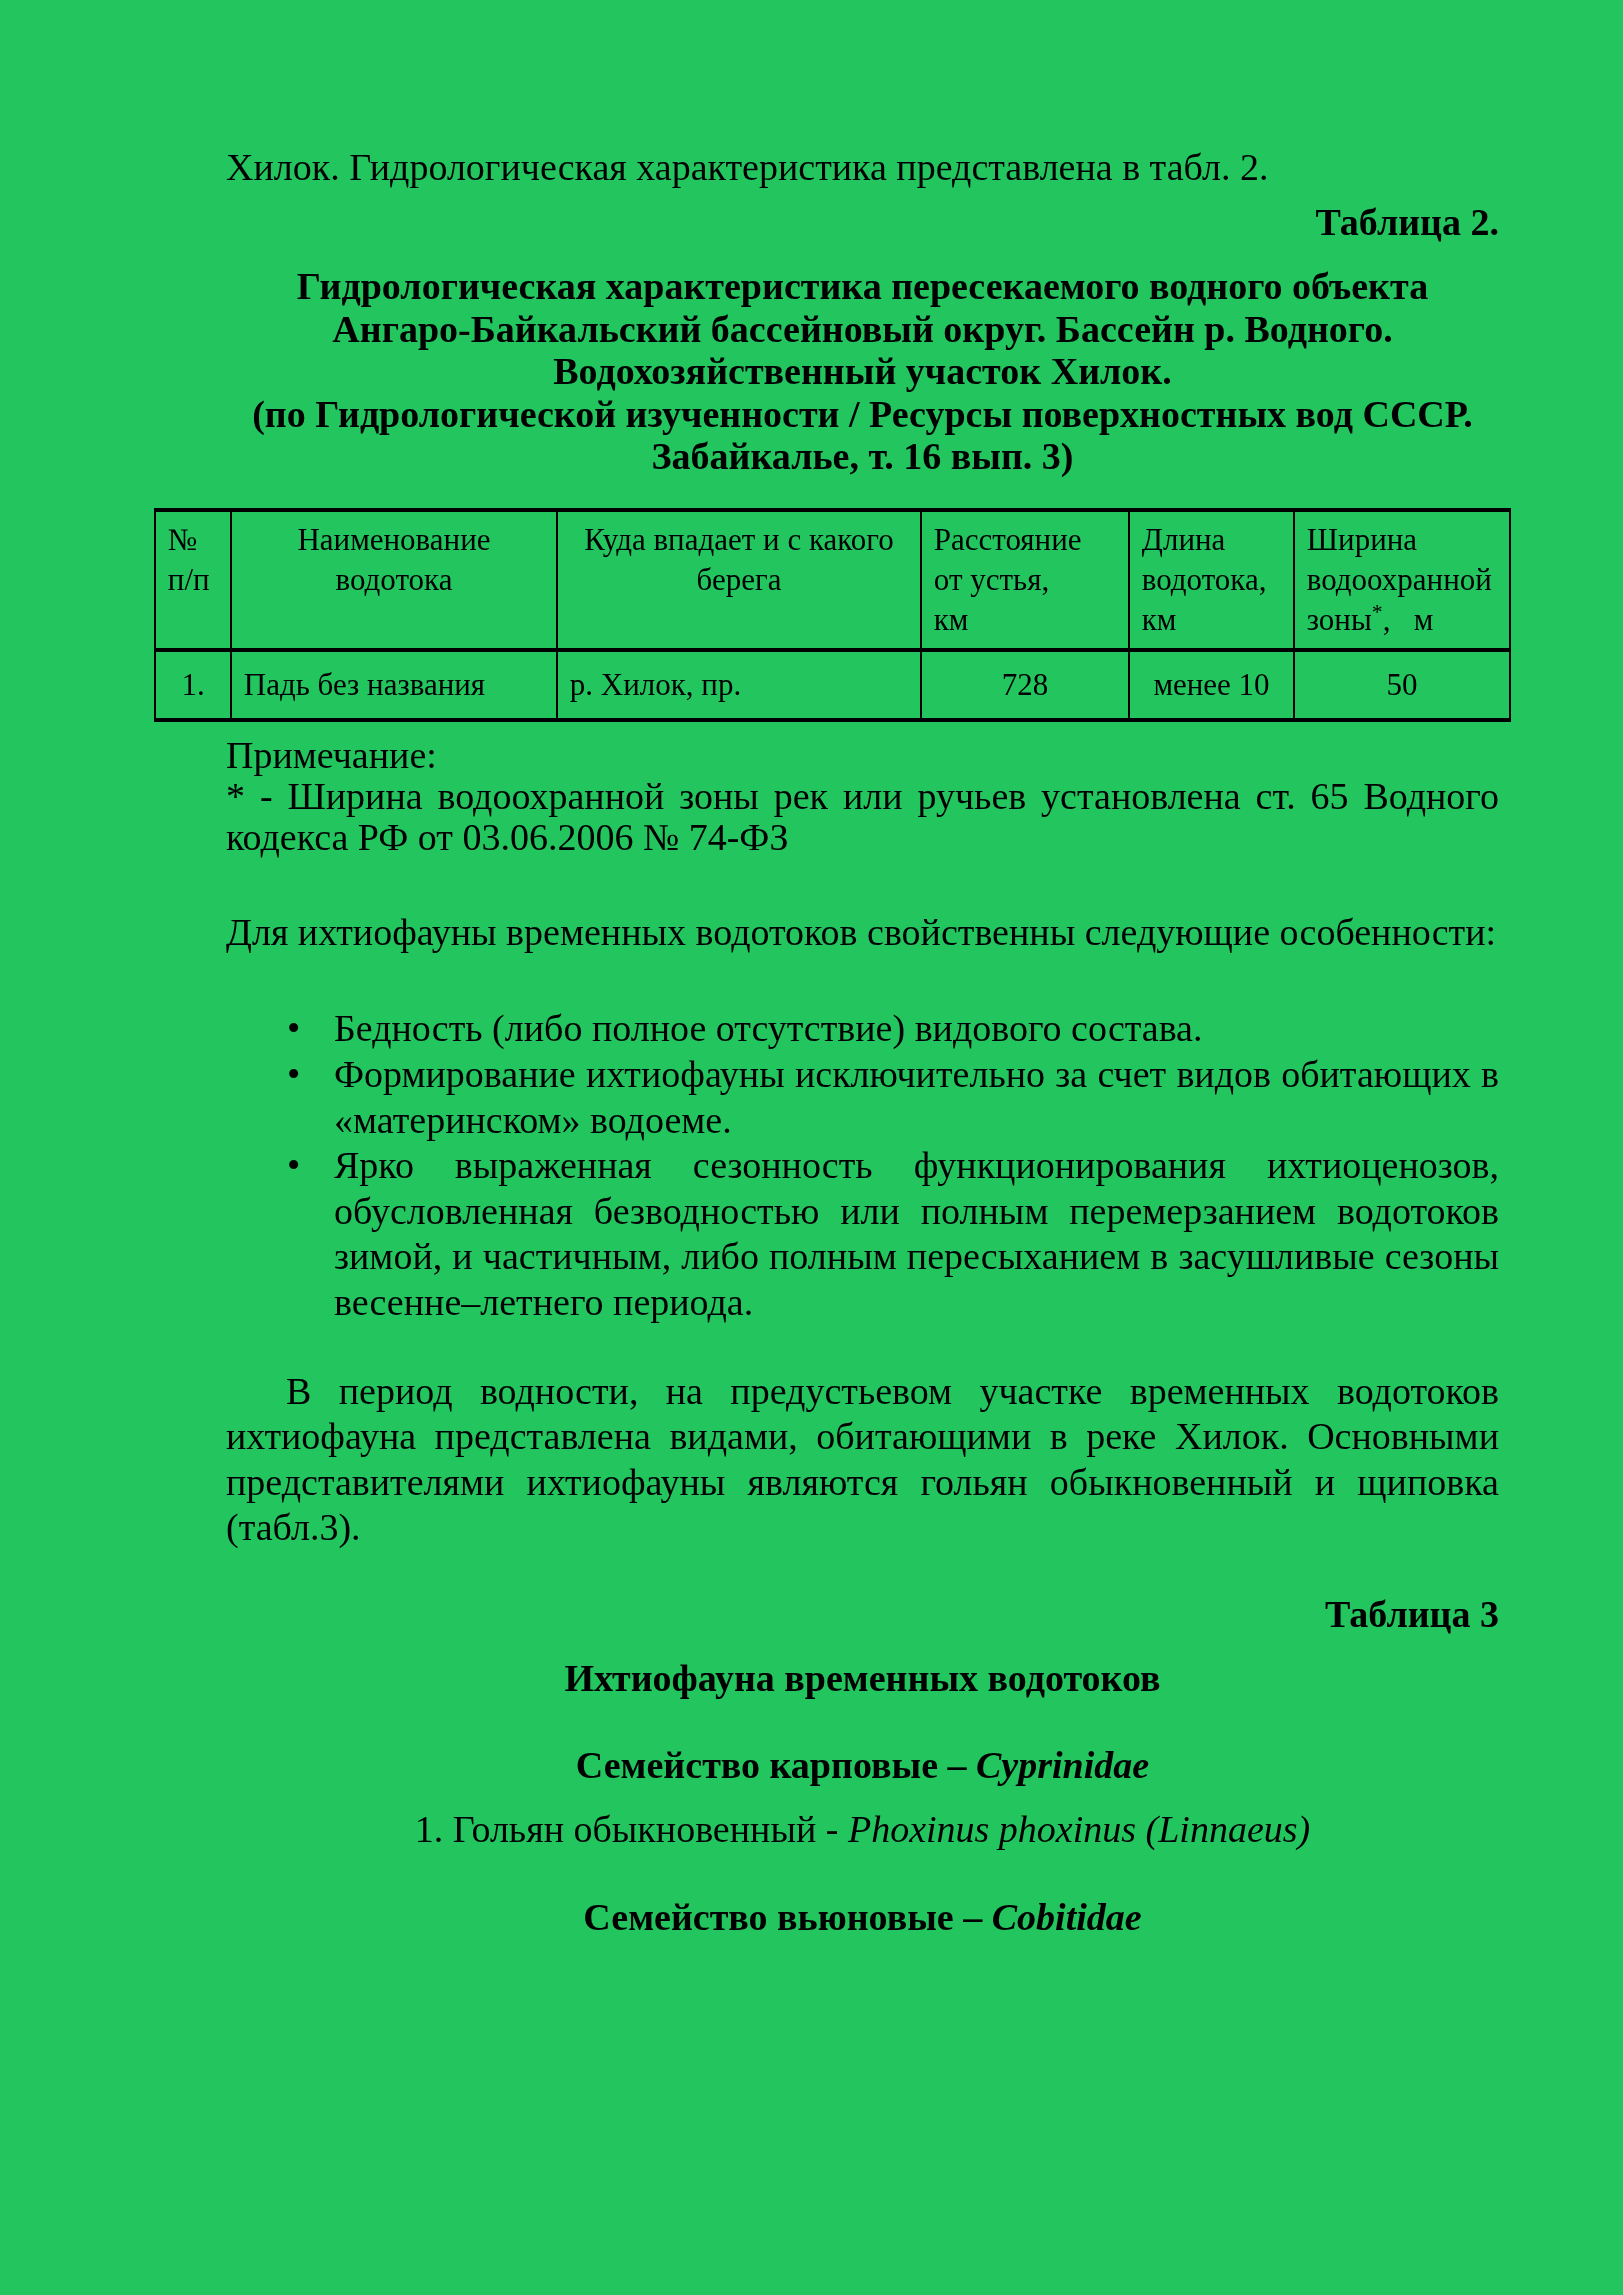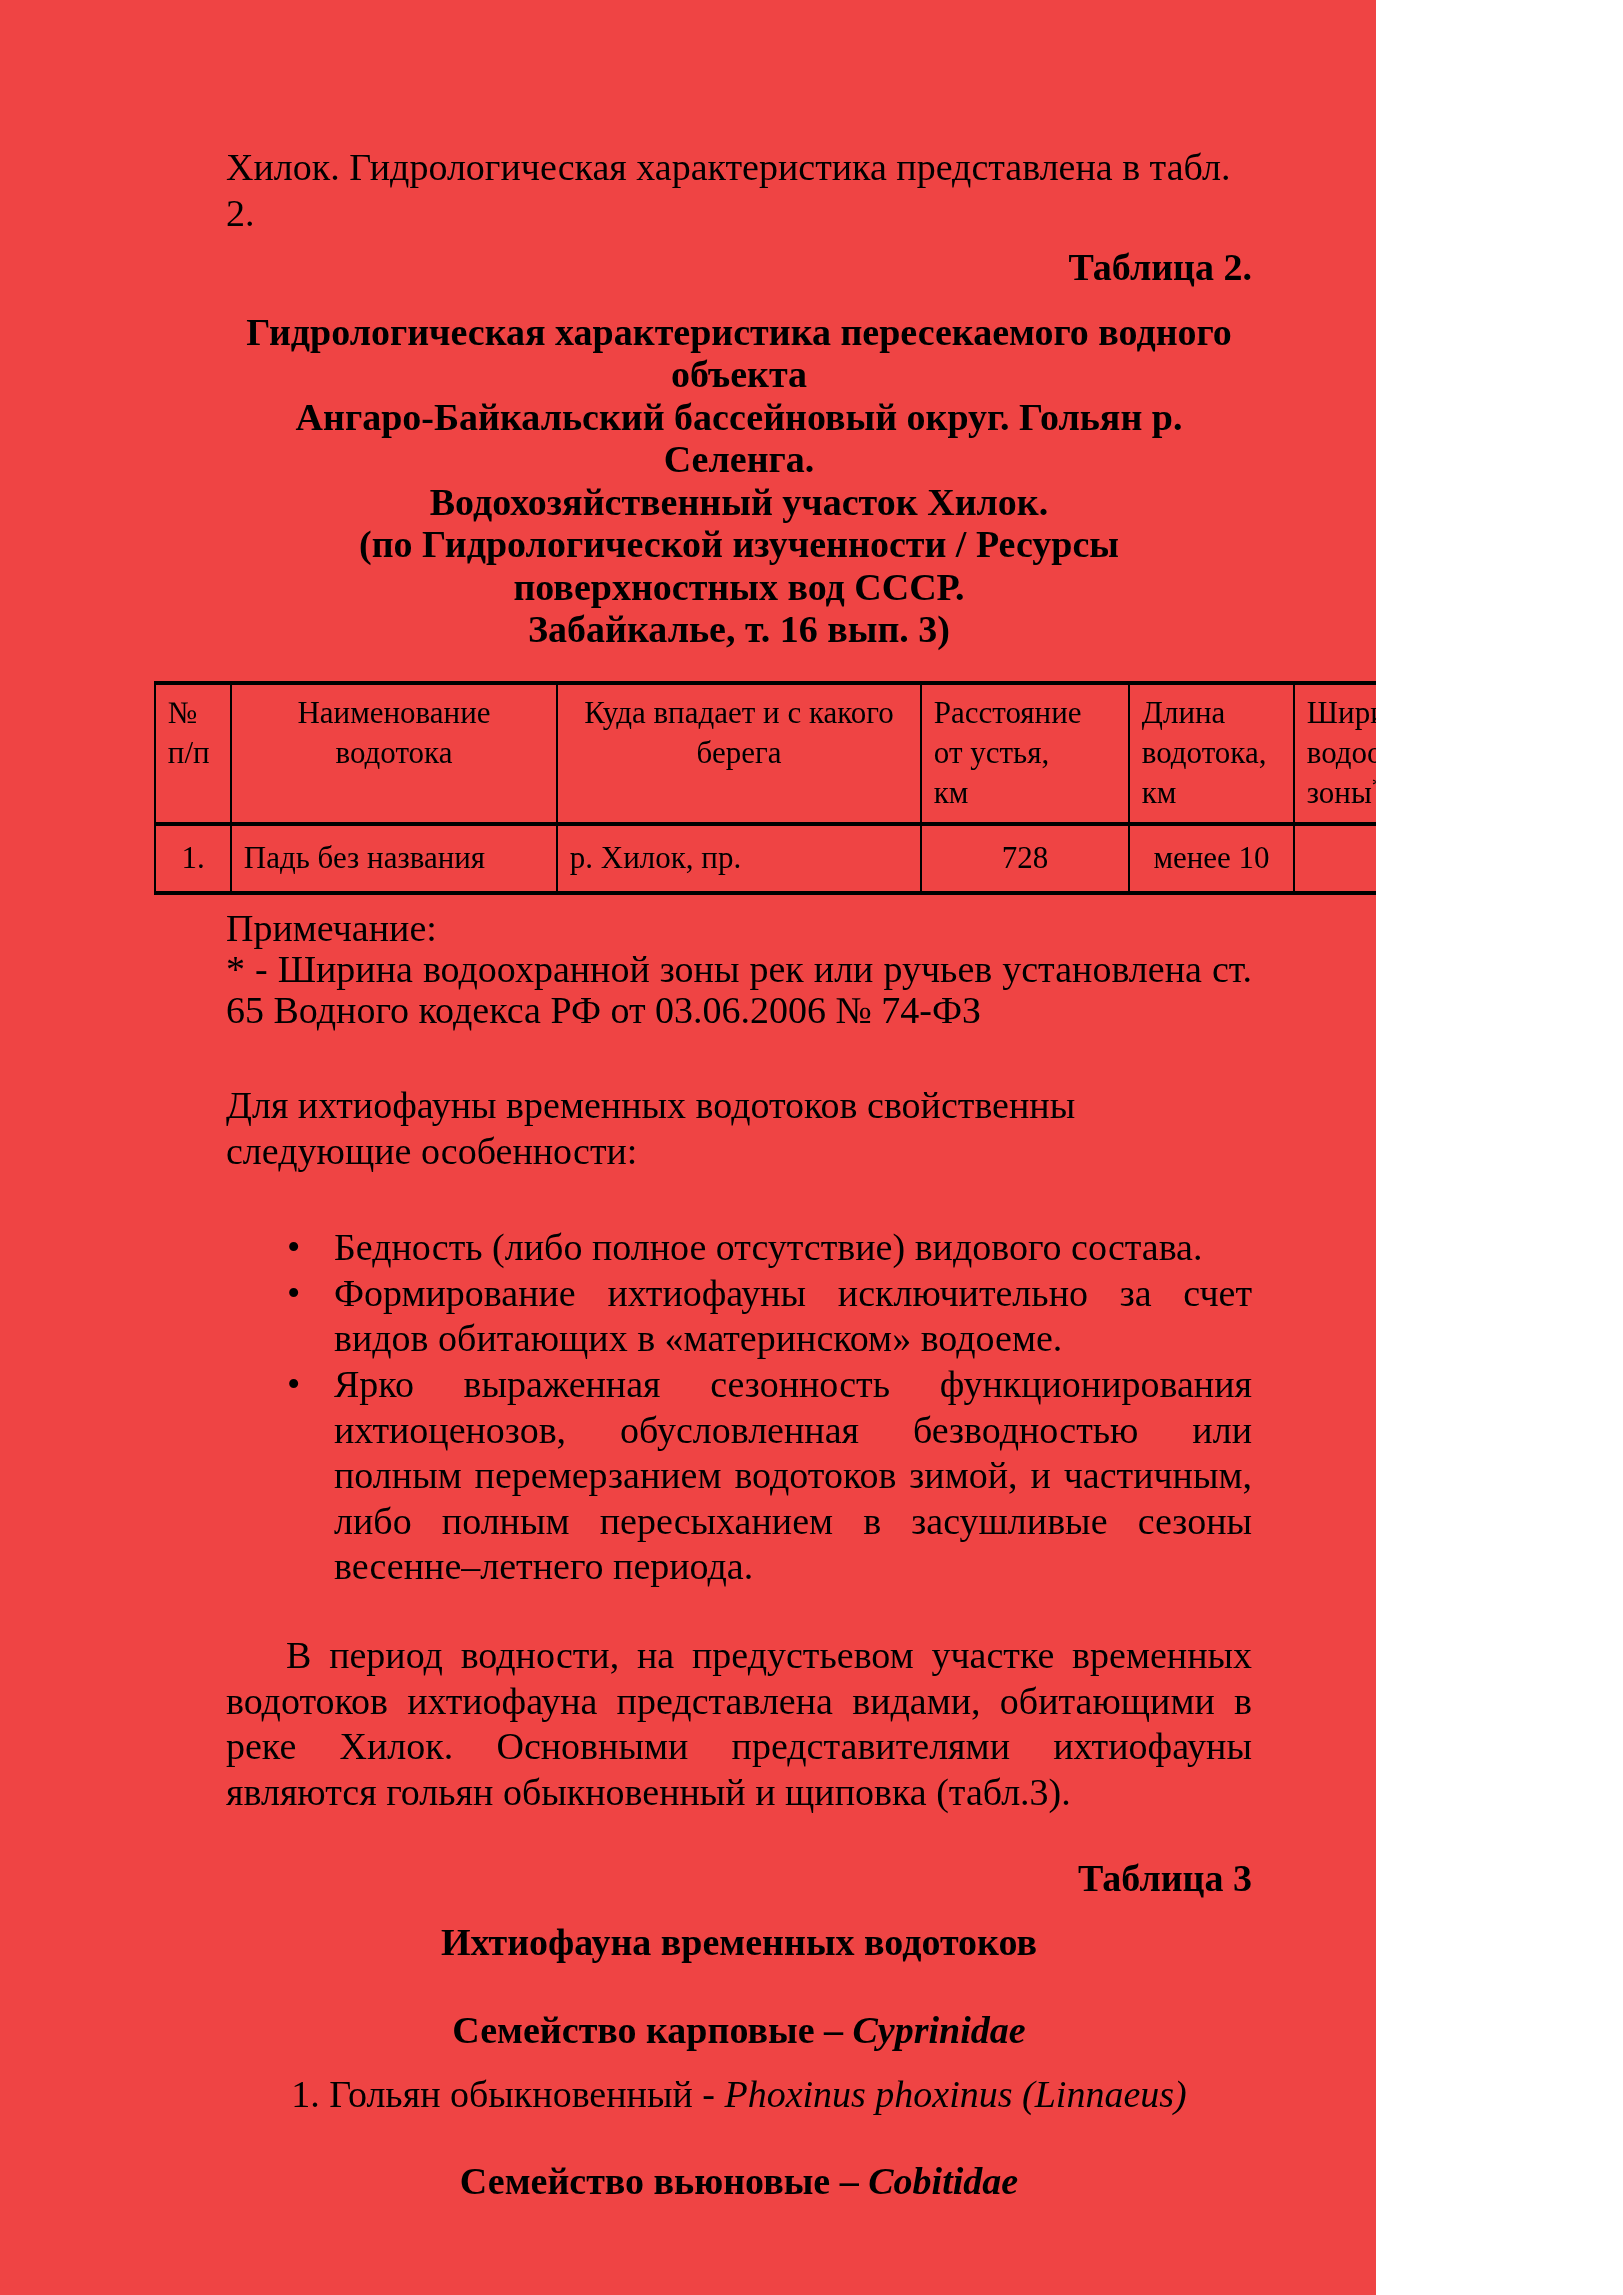--- a/index.html
+++ b/index.html
@@ -5,9 +5,9 @@
   html, body { margin: 0; padding: 0; background: #ffffff; }
   .page {
     position: relative;
-    width: 1376px;
+    width: 1623px;
     height: 2295px;
-    background: #ef4444;
+    background: #22c55e;
     color: #000000;
     font-family: "Liberation Serif", "DejaVu Serif", serif;
     font-size: 38px;

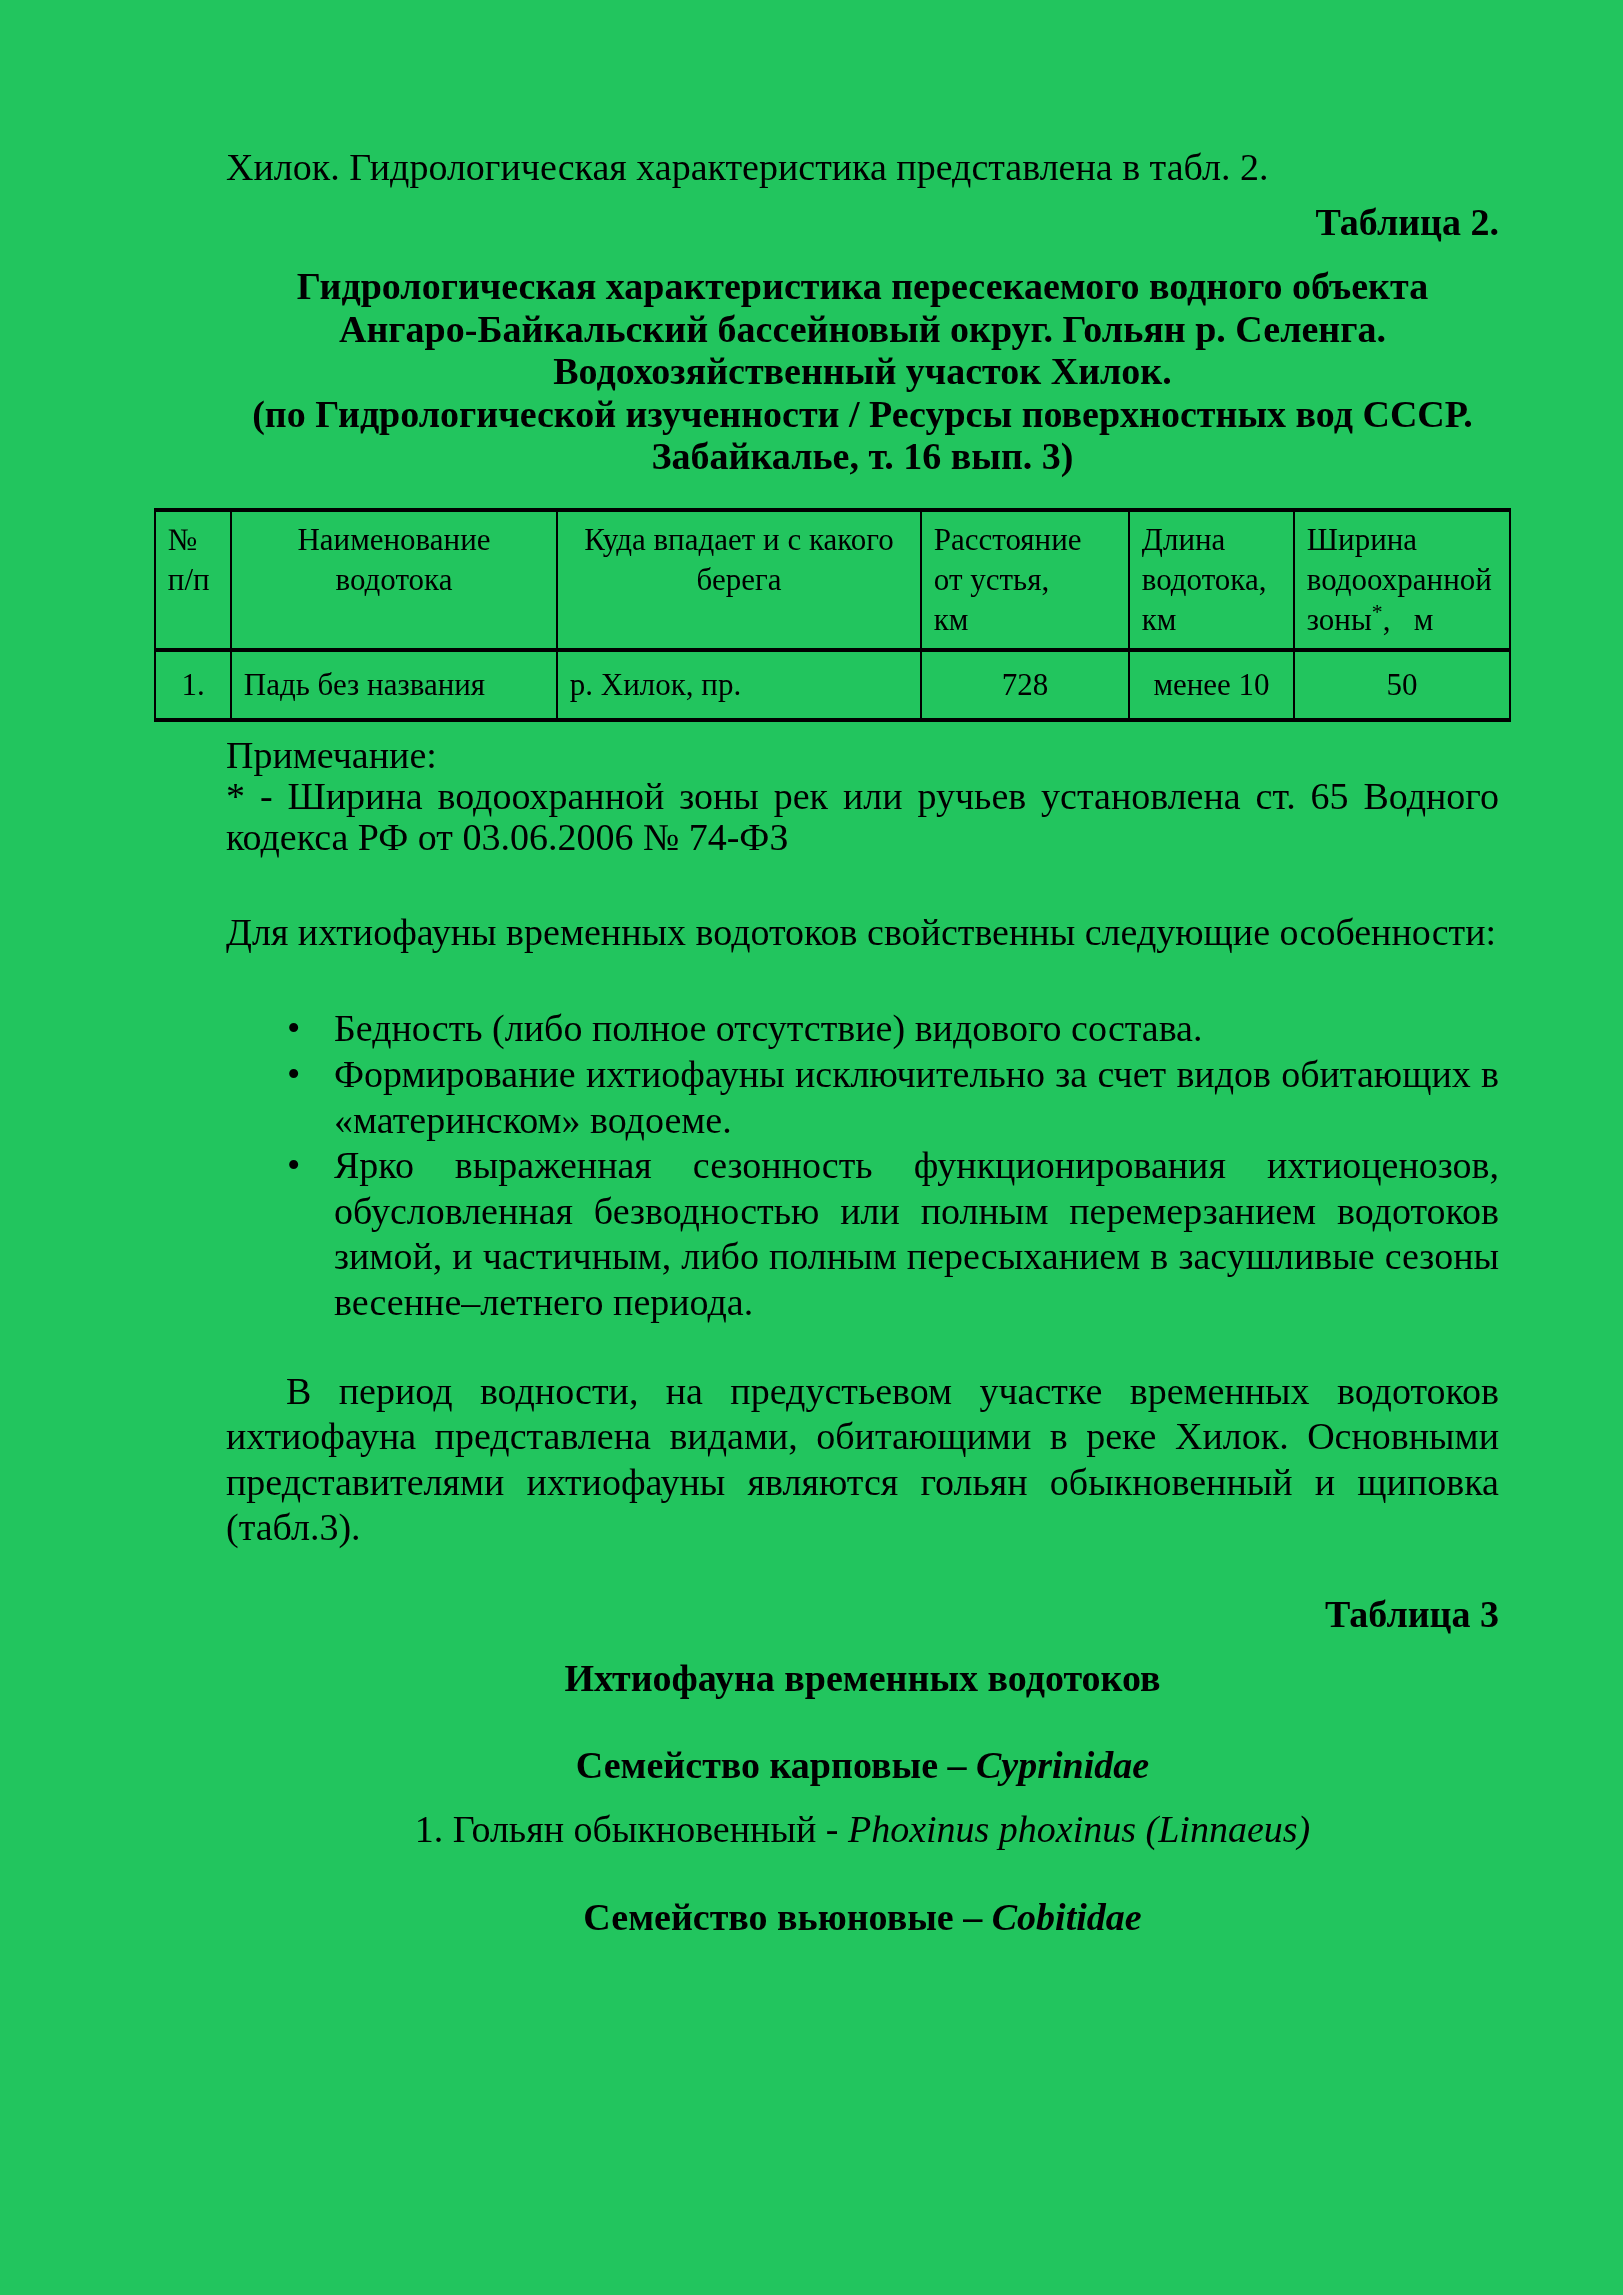--- a/index.html
+++ b/index.html
@@ -83,7 +83,7 @@
 
   <div class="tbl-title">
     <p>Гидрологическая характеристика пересекаемого водного объекта</p>
-    <p>Ангаро-Байкальский бассейновый округ. Гольян р. Селенга.</p>
+    <p>Ангаро-Байкальский бассейновый округ. Бассейн р. Водного.</p>
     <p>Водохозяйственный участок Хилок.</p>
     <p>(по Гидрологической изученности / Ресурсы поверхностных вод СССР.</p>
     <p>Забайкалье, т. 16 вып. 3)</p>

